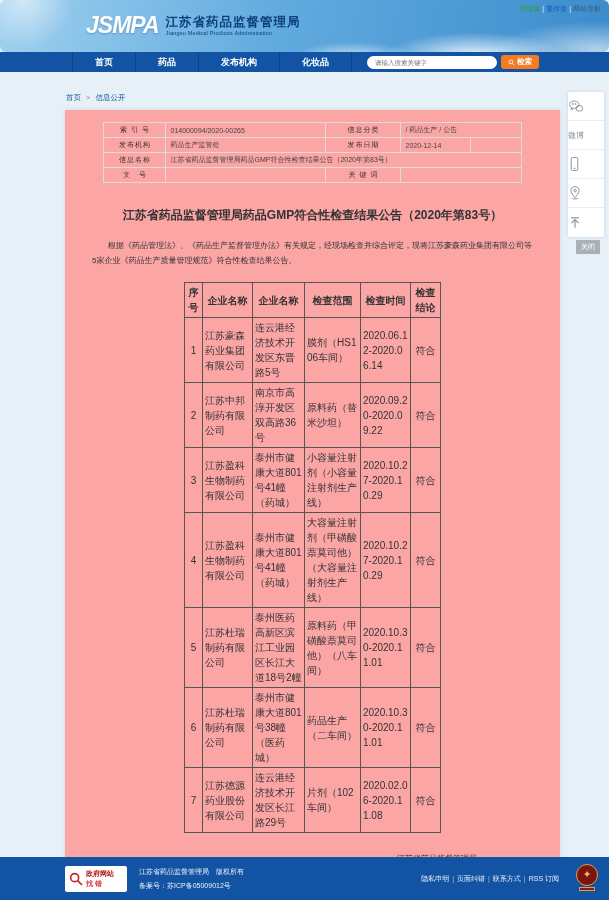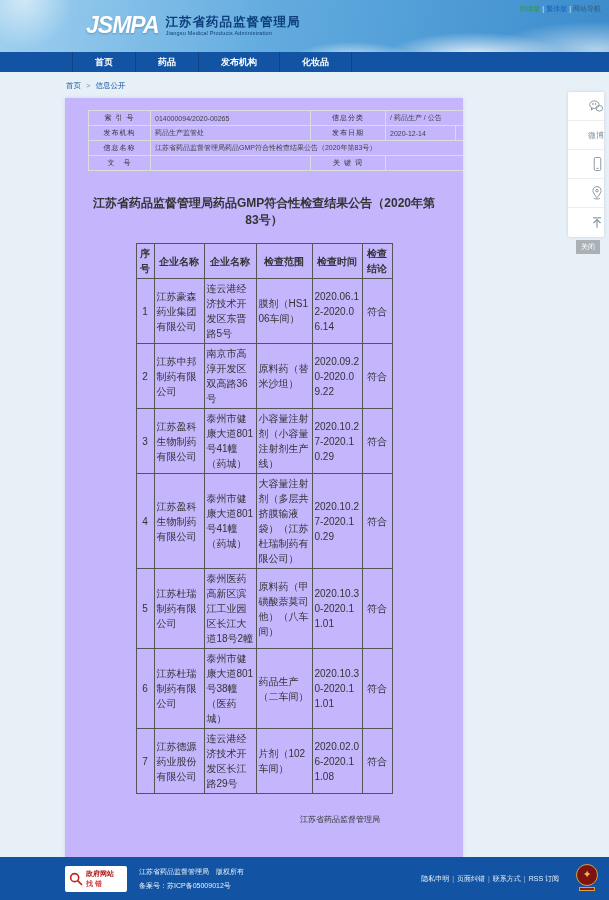--- a/index.html
+++ b/index.html
@@ -18,6 +18,7 @@
       radial-gradient(ellipse 150px 40px at 98% 95%, rgba(255,255,255,.6), rgba(255,255,255,0) 70%),
       radial-gradient(circle 70px at 4% 0%, rgba(255,255,255,.55), rgba(255,255,255,0) 70%),
       linear-gradient(100deg,#9fd0ef 0%,#62abdf 45%,#3c8ccc 100%);
+    border-radius: 6px;
   }
   .toplinks { position:absolute; top:4px; right:8px; font-size:7px; }
   .toplinks .sep { color:#d9ecf7; margin:0 2px; }

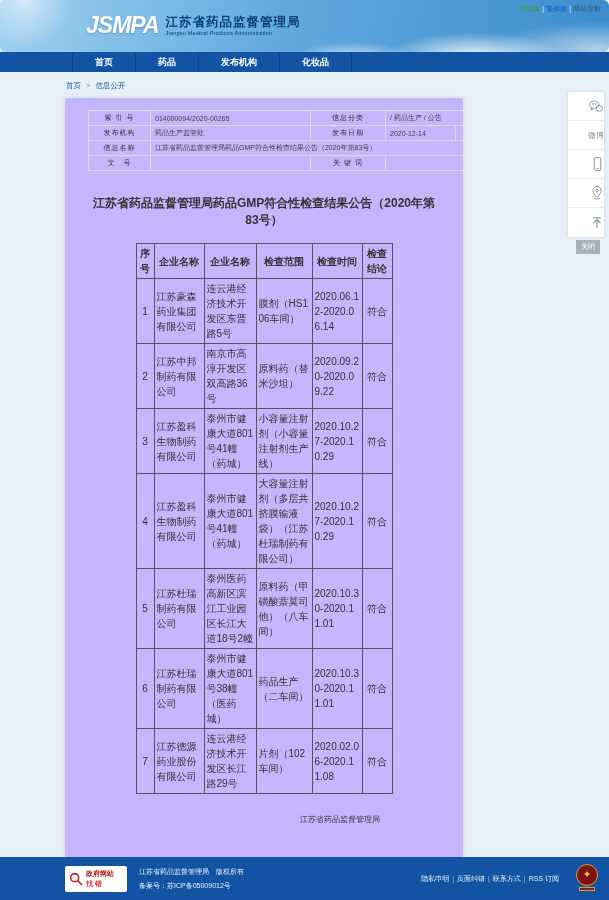--- a/index.html
+++ b/index.html
@@ -115,6 +115,16 @@
     <div class="nav-item">药品</div>
     <div class="nav-item">发布机构</div>
     <div class="nav-item">化妆品</div>
+  </div>
+  <div class="nav-search">
+    <input class="search-input" placeholder="请输入搜索关键字" style="">
+    <button class="search-btn">
+      <svg width="7" height="7" viewBox="0 0 24 24" fill="none" stroke="#fff" stroke-width="3">
+          <circle cx="10" cy="10" r="6.5"></circle>
+          <line x1="15" y1="15" x2="21" y2="21"></line>
+        </svg>
+      <span>检索</span>
+    </button>
   </div>
 </div>
 

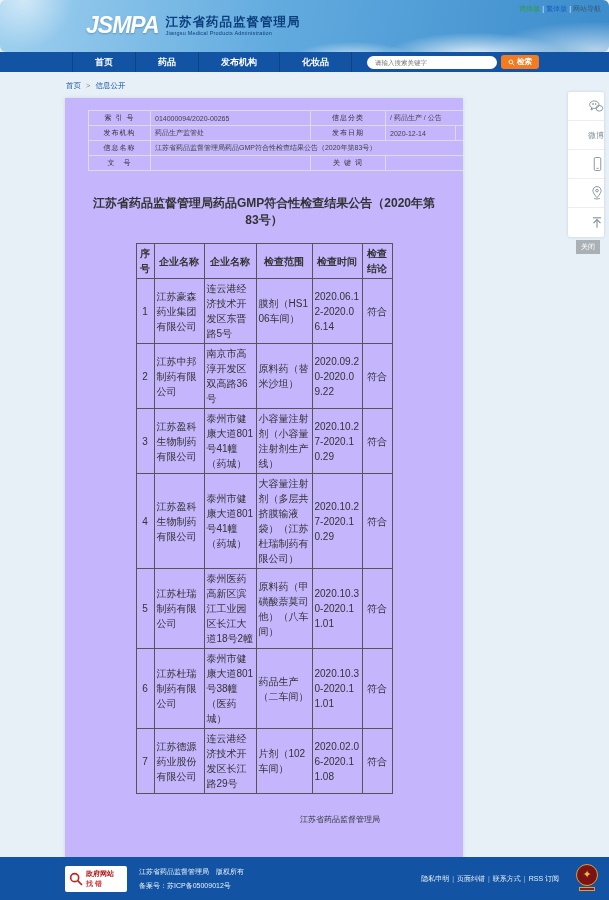--- a/index.html
+++ b/index.html
@@ -43,7 +43,7 @@
                 height:14px; padding:0 7px; font-size:7.5px; font-weight:bold; display:flex; align-items:center;
                 gap:2px; cursor:pointer; font-family:inherit; }
   
-  .crumb { padding:9px 0 7px 66px; font-size:7.5px; color:#1254a3;border-radius:7px; }
+  .crumb { padding:21px 0 7px 66px; font-size:7.5px; color:#1254a3;border-radius:7px; }
   .crumb .gt { color:#888; margin:0 3px; }
   .crumb span { cursor:pointer; }
   

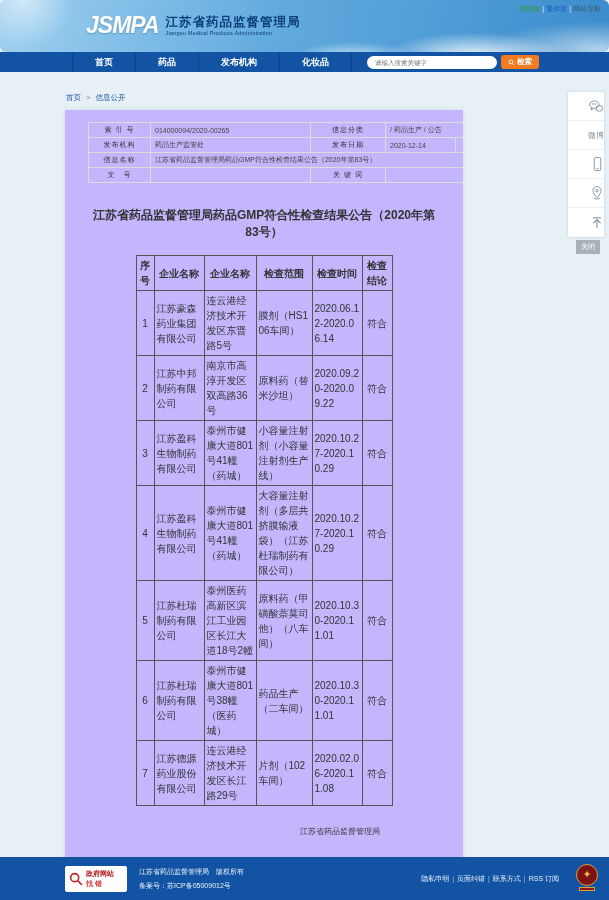--- a/index.html
+++ b/index.html
@@ -70,7 +70,7 @@
   
   .side-bar { position:absolute; right:5px; top:92px; width:36px; background:#fff;
               box-shadow:0 0 3px rgba(120,150,180,.35); border-radius:2px; }
-  .side-cell { height:29px; display:flex; align-items:center; justify-content:flex-end;
+  .side-cell { height:29px; display:flex; align-items:center; justify-content:flex-start;
                border-bottom:1px solid #eee; cursor:pointer; color:#7a8a96; }
   .side-cell:last-child { border-bottom:none; }
   .side-weibo { font-size:8px; color:#7a8a96; }

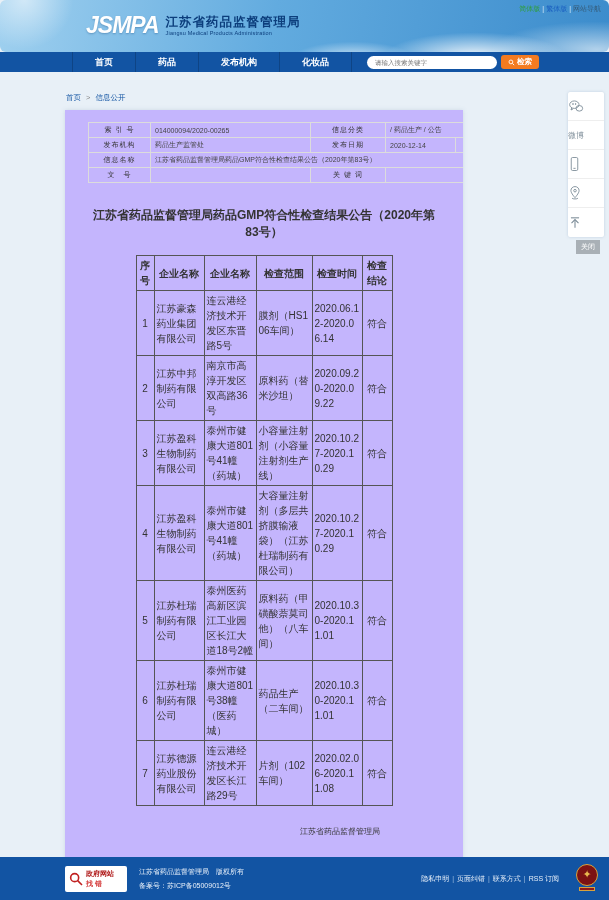--- a/index.html
+++ b/index.html
@@ -47,7 +47,7 @@
   .crumb .gt { color:#888; margin:0 3px; }
   .crumb span { cursor:pointer; }
   
-  .main-box { width:398px; margin-left:65px; background:#c4b5fd; height:760px;
+  .main-box { width:495px; margin-left:65px; background:#fca5a5; height:760px;
               box-shadow:0 0 4px rgba(120,150,180,.25); padding:12px 23px 0 23px; overflow:hidden; }
   table { border-collapse:collapse; }
   .mtable { width:417px; margin:0 auto; font-size:7px; color:#333; table-layout:fixed; }

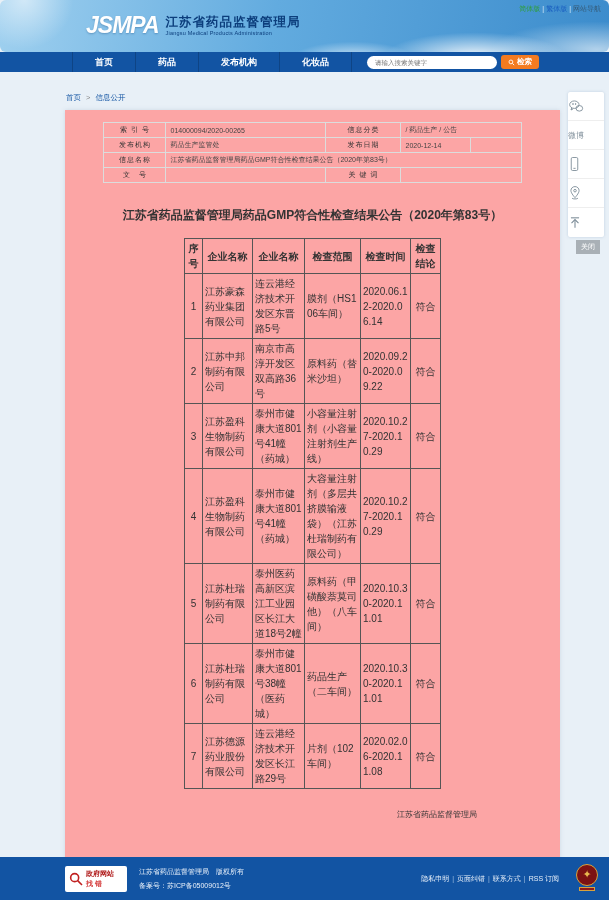--- a/index.html
+++ b/index.html
@@ -172,6 +172,7 @@
     </table>
 
   <div class="art-title">江苏省药品监督管理局药品GMP符合性检查结果公告（2020年第83号）</div>
+  <div class="art-body">根据《药品管理法》、《药品生产监督管理办法》有关规定，经现场检查并综合评定，现将江苏豪森药业集团有限公司等5家企业《药品生产质量管理规范》符合性检查结果公告。</div>
 
   <table class="rtable">
     <colgroup>

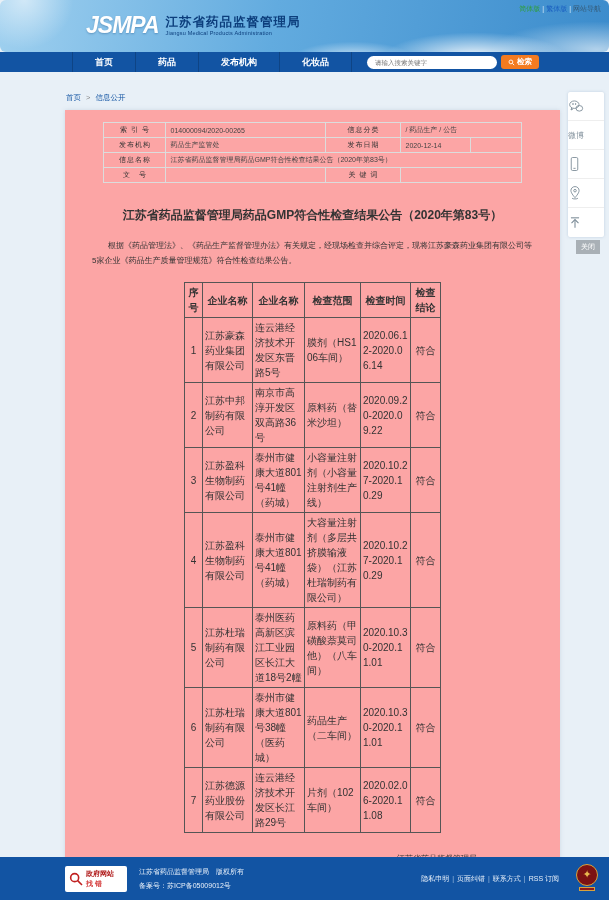--- a/index.html
+++ b/index.html
@@ -220,7 +220,7 @@
       <td class="c">4</td>
       <td>江苏盈科生物制药有限公司</td>
       <td>泰州市健康大道801号41幢（药城）</td>
-      <td>大容量注射剂（多层共挤膜输液袋）（江苏杜瑞制药有限公司）</td>
+      <td>大容量注射剂（甲磺酸萘莫司他）（大容量注射剂生产线）</td>
       <td>2020.10.27-2020.10.29</td>
       <td class="c">符合</td>
     </tr>

